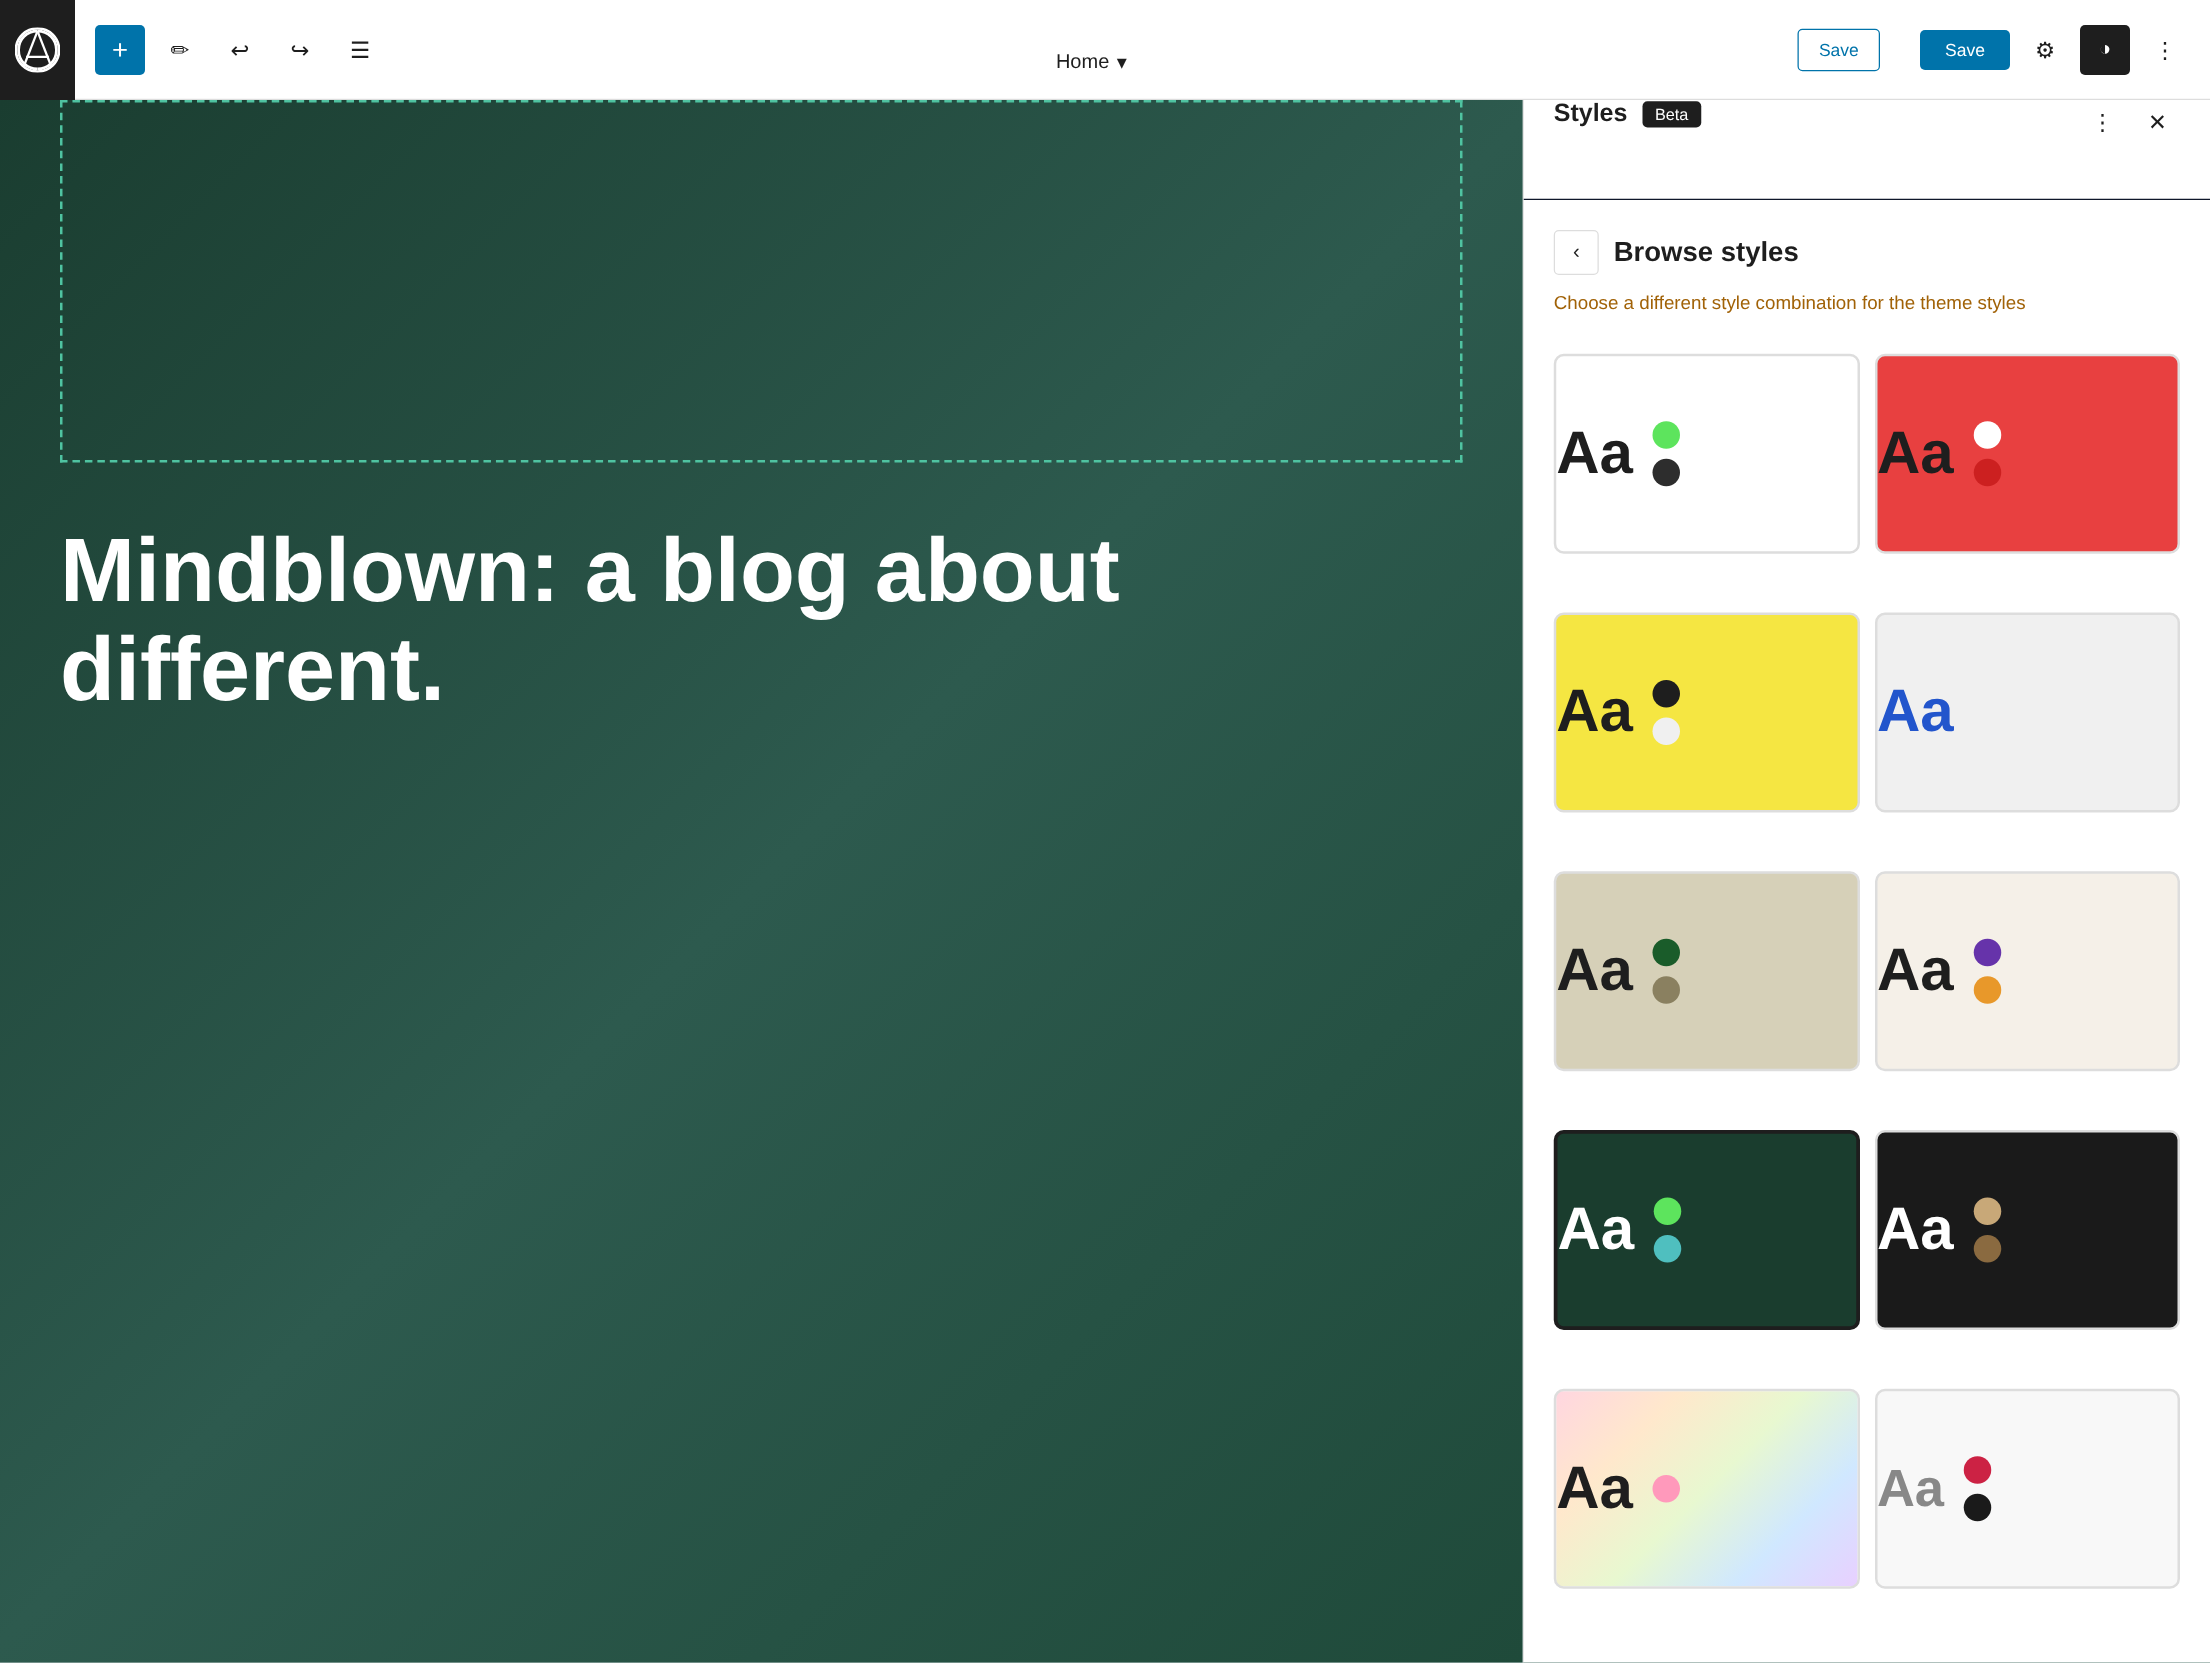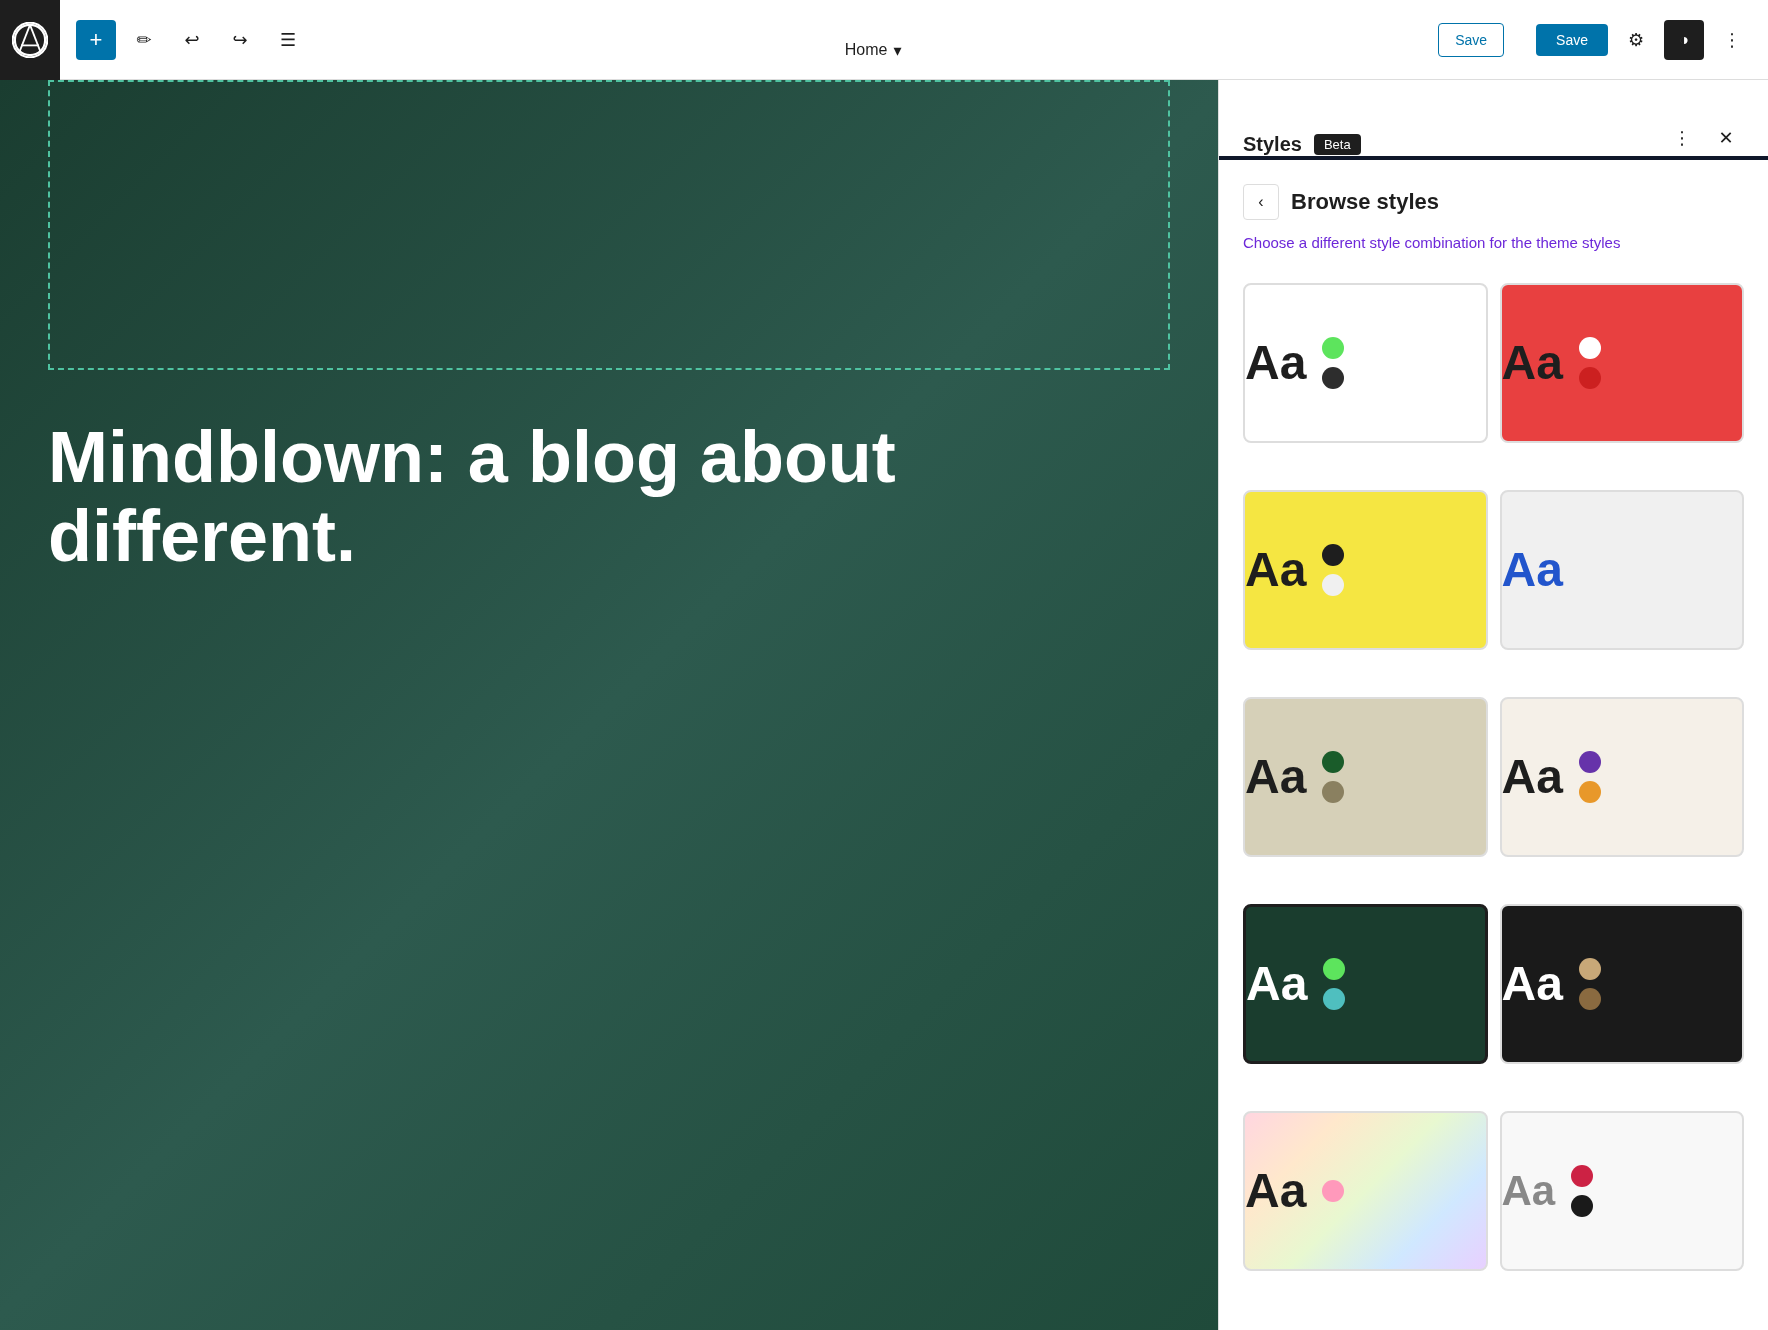--- a/index.html
+++ b/index.html
@@ -135,10 +135,10 @@
     .panel-header {
       height: 80px;
       display: flex;
-      align-items: flex-end;
+      align-items: flex-start;
       justify-content: space-between;
       padding: 0 24px;
-      border-bottom: 4px solid #0f172a;
+      border-bottom: 1px solid #0f172a;
     }
 
     .panel-header-left {

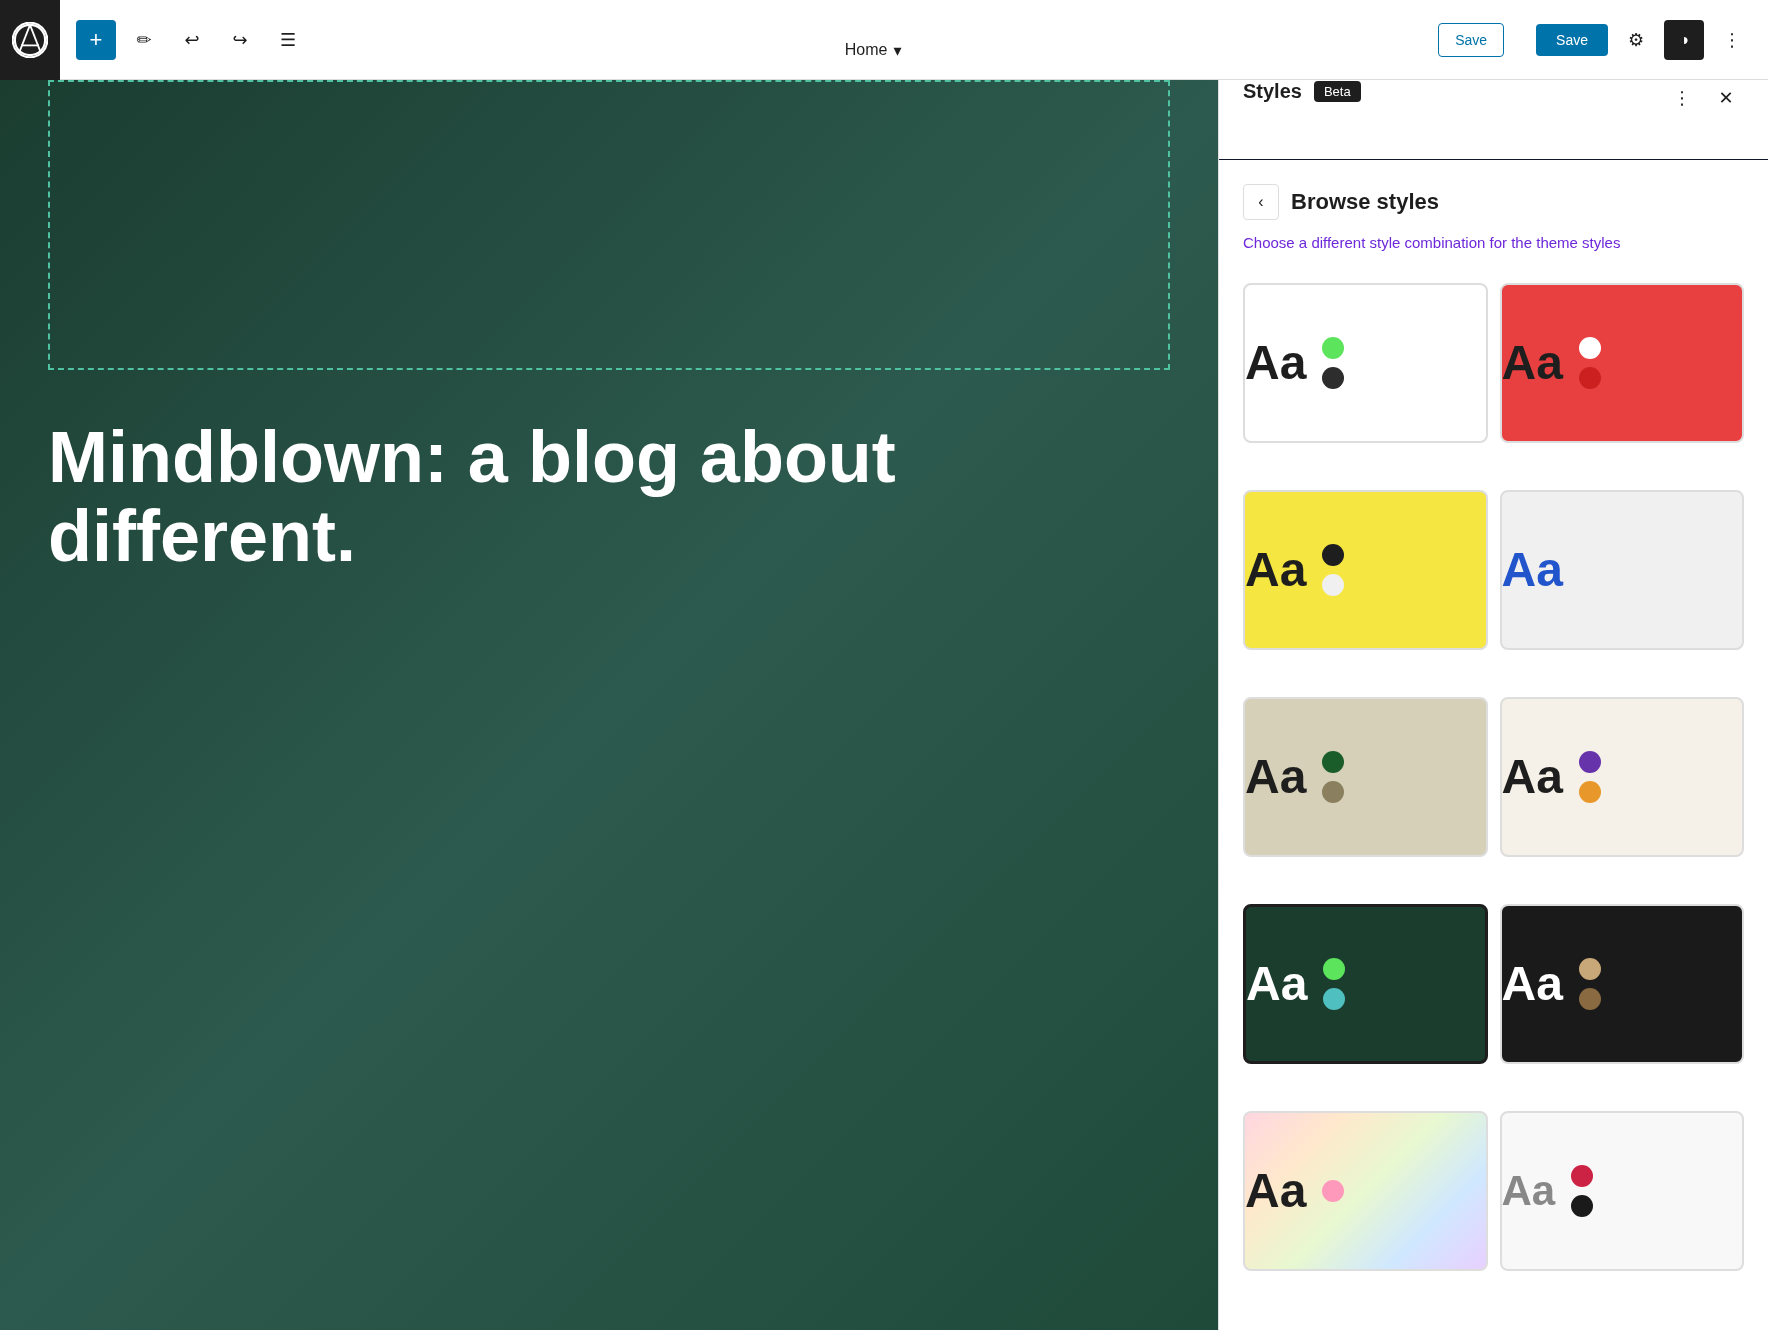--- a/index.html
+++ b/index.html
@@ -176,7 +176,7 @@
     }
     .browse-description {
       padding: 0 24px 20px;
-      font-size: 15px; color: #6d28d9; line-height: 1.5;
+      font-size: 15px; color: #a16207; line-height: 1.5;
     }
 
     

